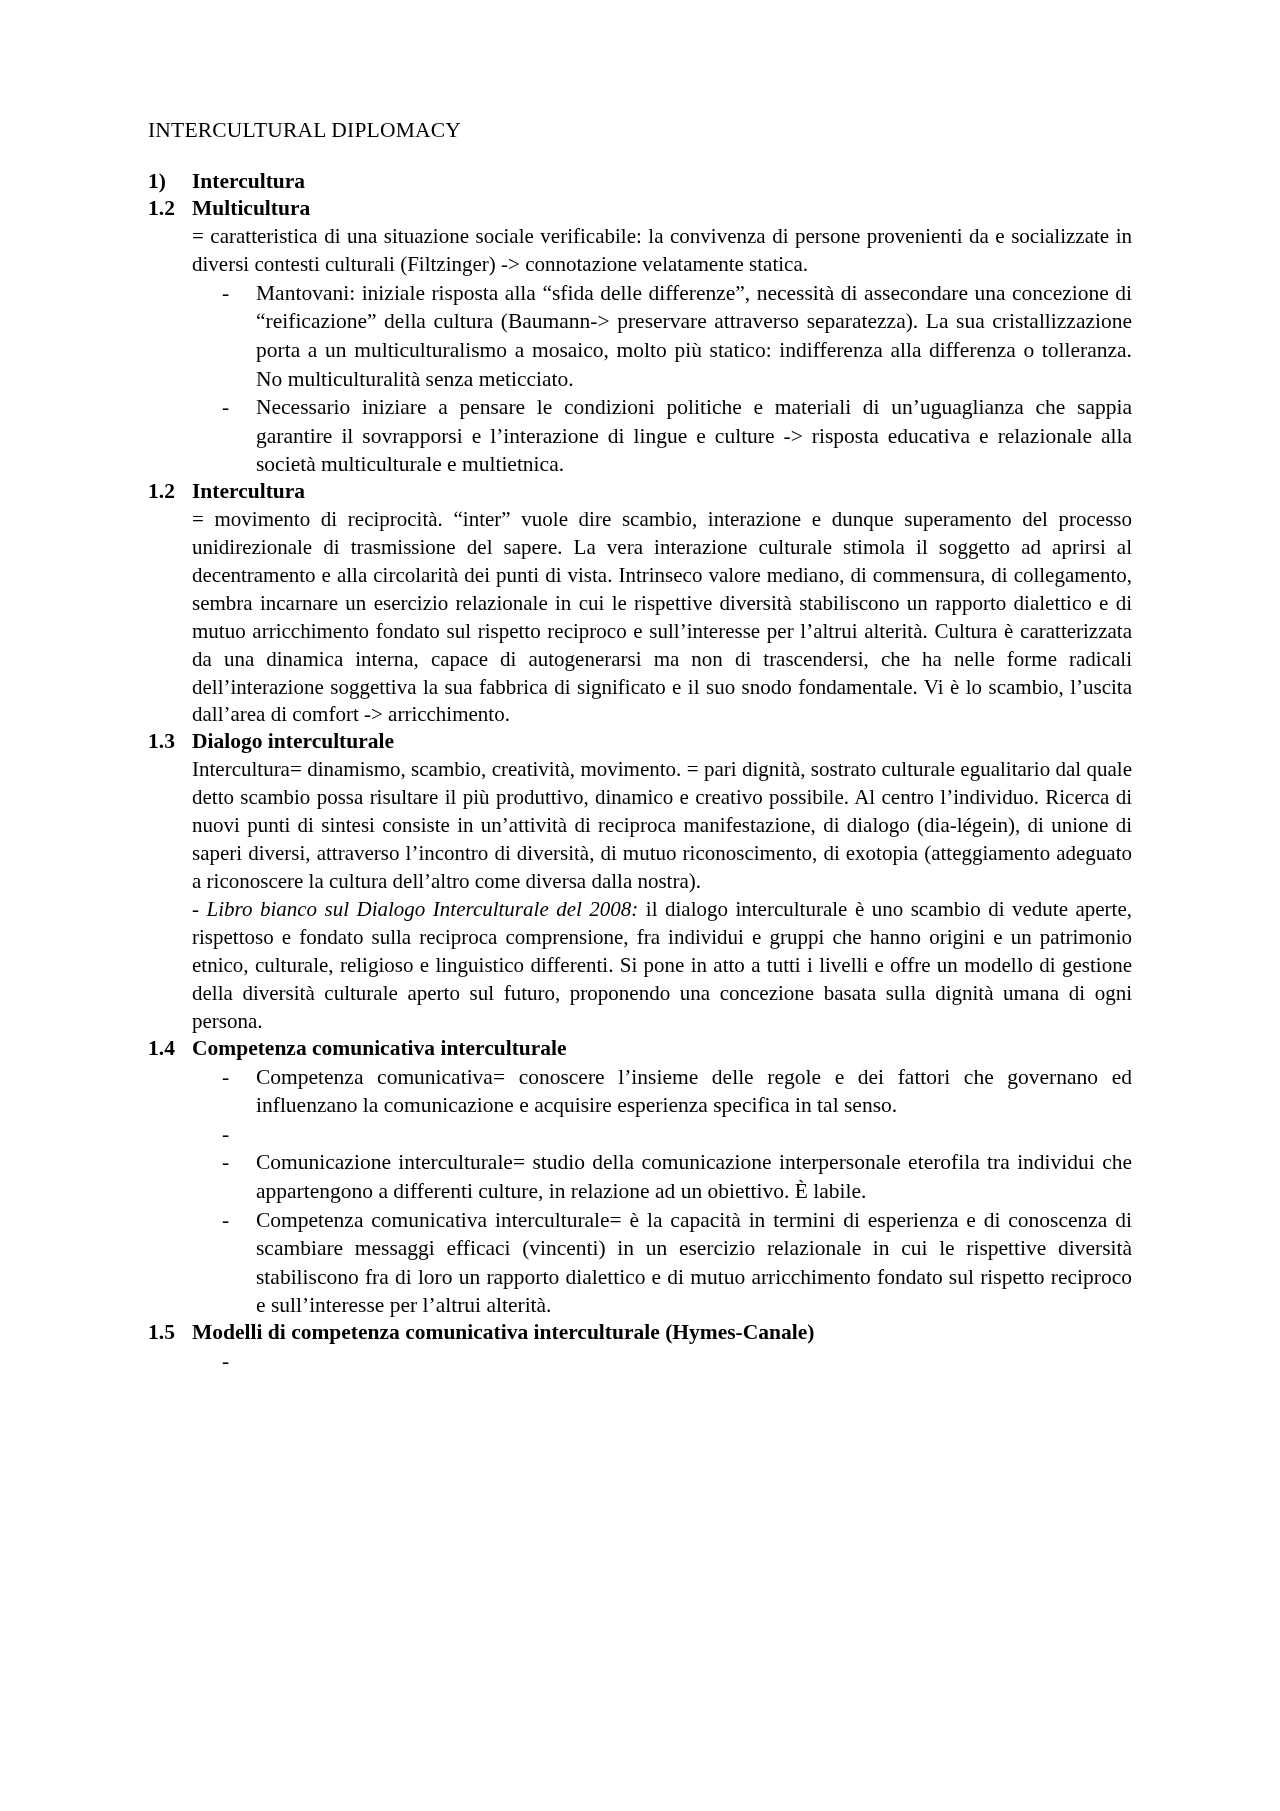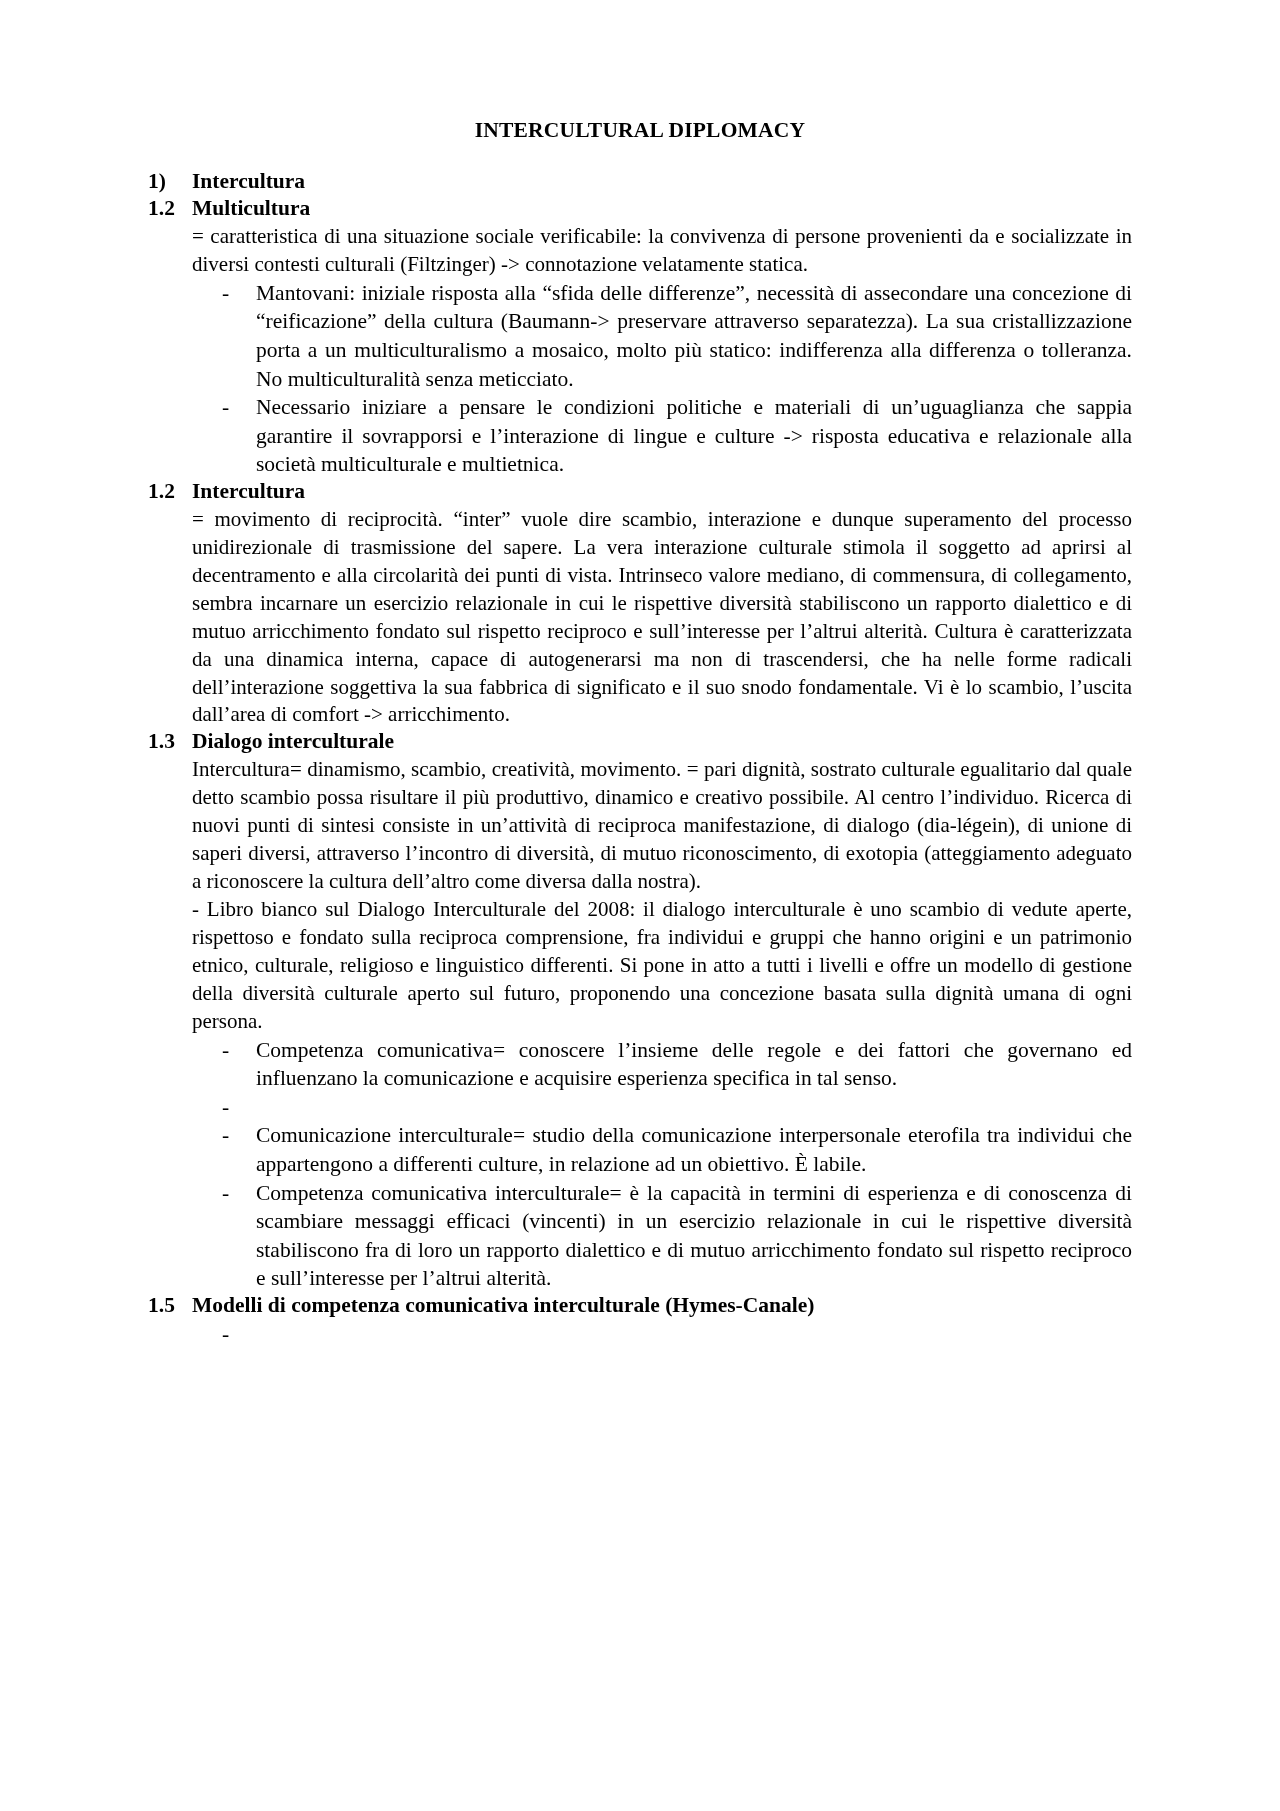--- a/index.html
+++ b/index.html
@@ -21,8 +21,7 @@
     background: #ffffff;
   }
   .doc-title {
-    text-align: center;
-    font-weight: bold;
+    font-weight: normal;
     font-size: 21.5px;
     letter-spacing: 0.2px;
     margin: 0 0 26px 0;

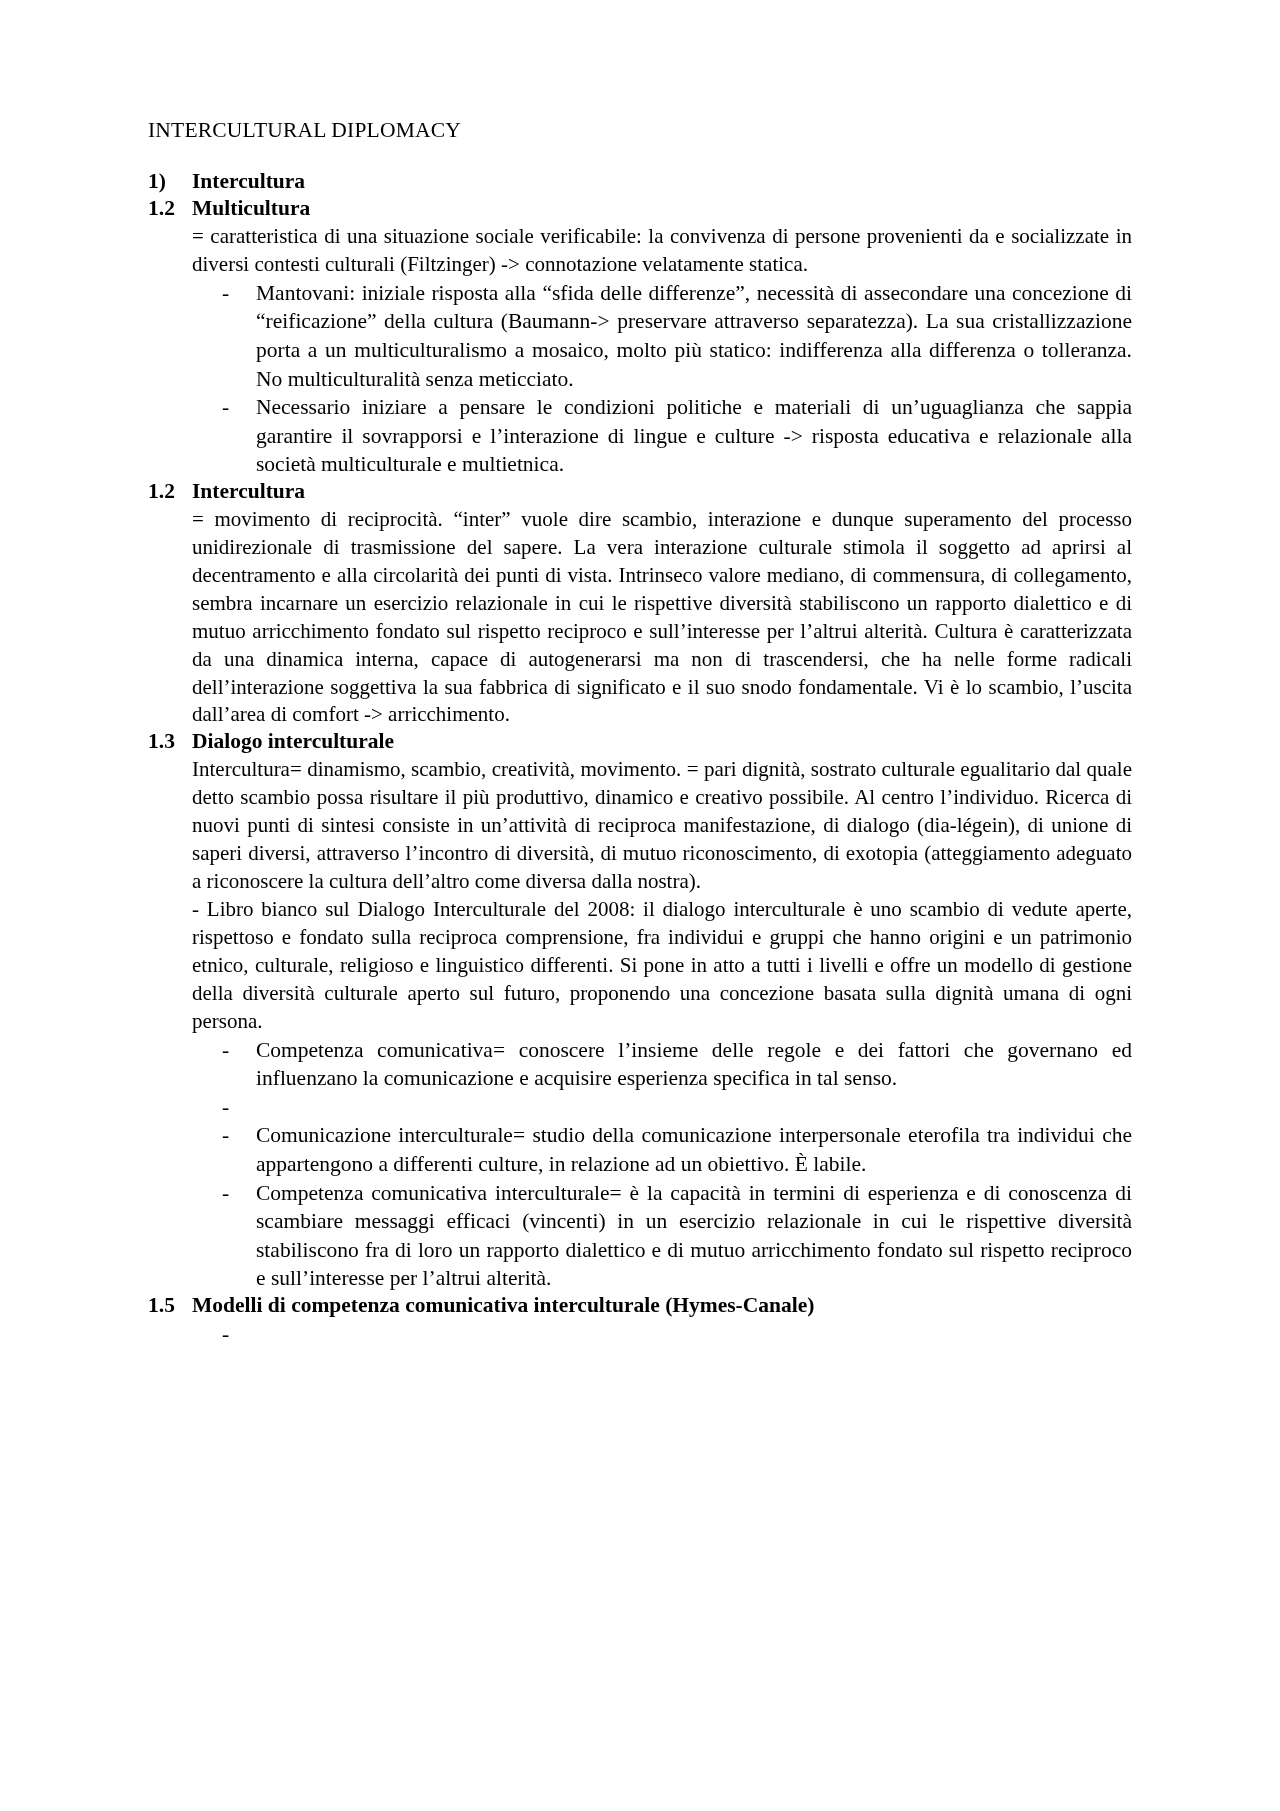--- a/index.html
+++ b/index.html
@@ -71,6 +71,7 @@
     text-align: justify;
   }
   .italic {
+    font-style: italic;
   }
 </style>
 </head>

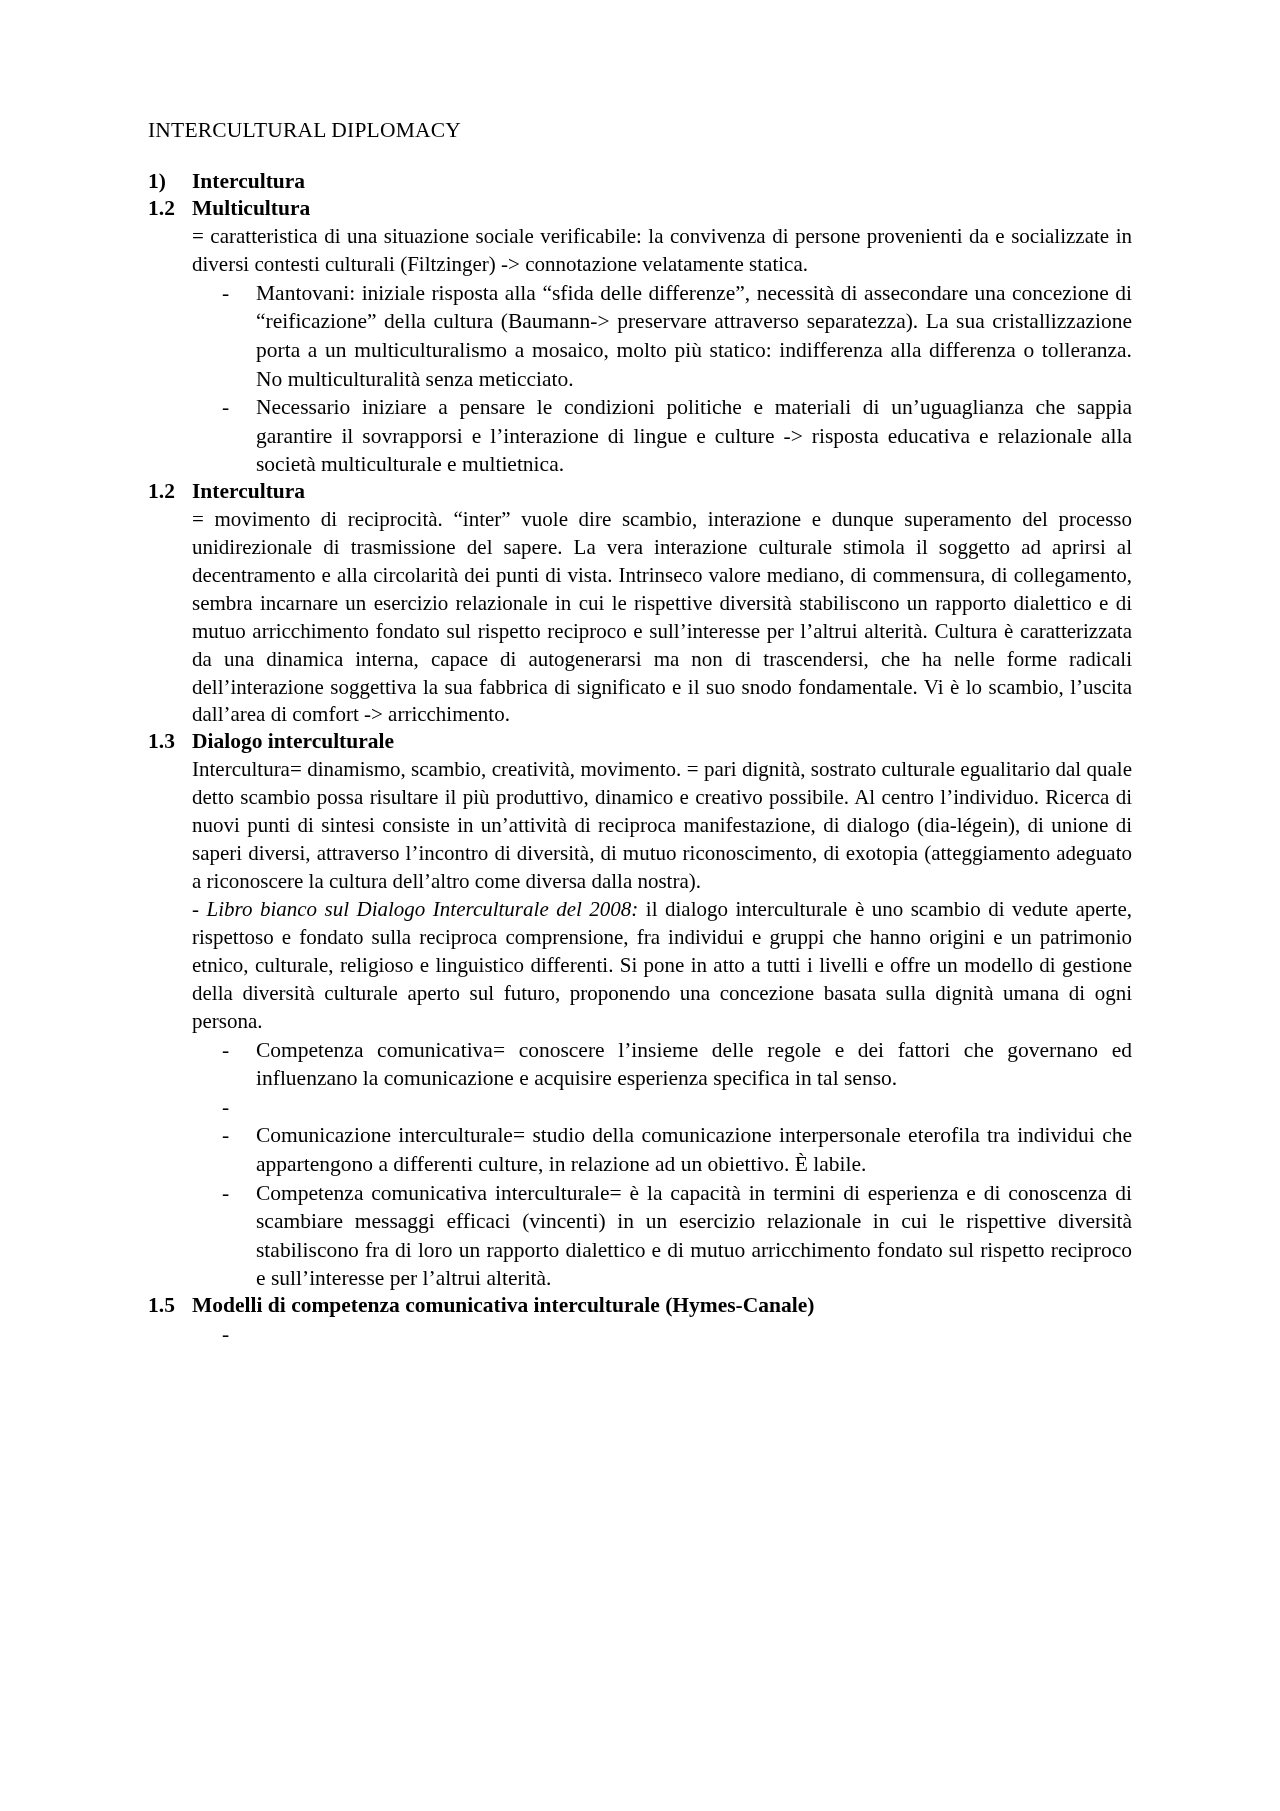--- a/index.html
+++ b/index.html
@@ -115,6 +115,10 @@
   <p class="para">Intercultura= dinamismo, scambio, creatività, movimento. = pari dignità, sostrato culturale egualitario dal quale detto scambio possa risultare il più produttivo, dinamico e creativo possibile. Al centro l’individuo. Ricerca di nuovi punti di sintesi consiste in un’attività di reciproca manifestazione, di dialogo (dia-légein), di unione di saperi diversi, attraverso l’incontro di diversità, di mutuo riconoscimento, di exotopia (atteggiamento adeguato a riconoscere la cultura dell’altro come diversa dalla nostra).</p>
   <p class="para"><span>- </span><span class="italic">Libro bianco sul Dialogo Interculturale del 2008:</span><span> il dialogo interculturale è uno scambio di vedute aperte, rispettoso e fondato sulla reciproca comprensione, fra individui e gruppi che hanno origini e un patrimonio etnico, culturale, religioso e linguistico differenti. Si pone in atto a tutti i livelli  e offre un modello di gestione della diversità culturale aperto sul futuro, proponendo una concezione basata sulla dignità umana di ogni persona.</span></p>
 
+  <div class="heading-row">
+    <span class="heading-num">1.4</span>
+    <span class="heading-text">Competenza comunicativa interculturale</span>
+  </div>
   <ul class="bullets">
     <li class="bullet">
       <span class="bullet-dash">-</span>

